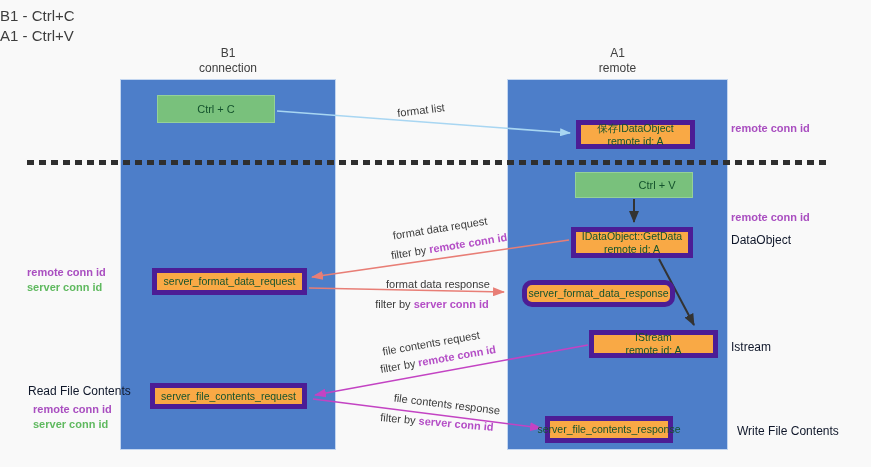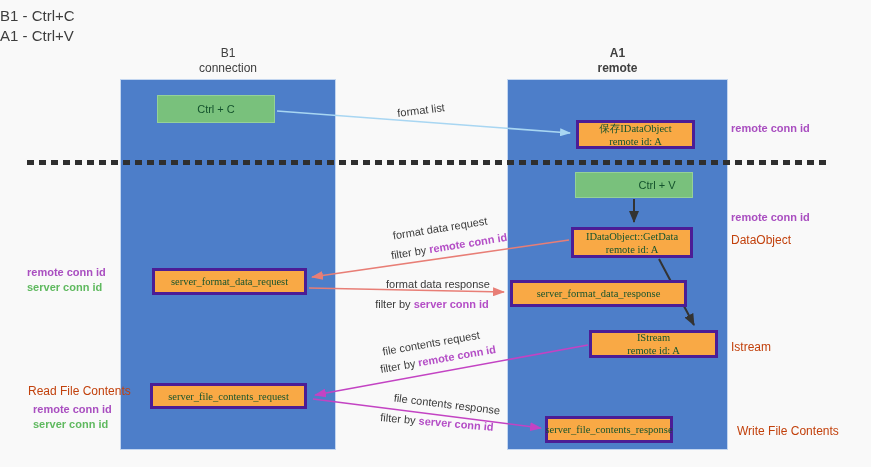--- a/index.html
+++ b/index.html
@@ -39,7 +39,7 @@
     <div>B1</div>
     <div>connection</div>
   </div>
-  <div class="col-header" style="left:507px;width:221px;font-weight:bold;">
+  <div class="col-header" style="left:507px;width:221px;">
     <div>A1</div>
     <div>remote</div>
   </div>

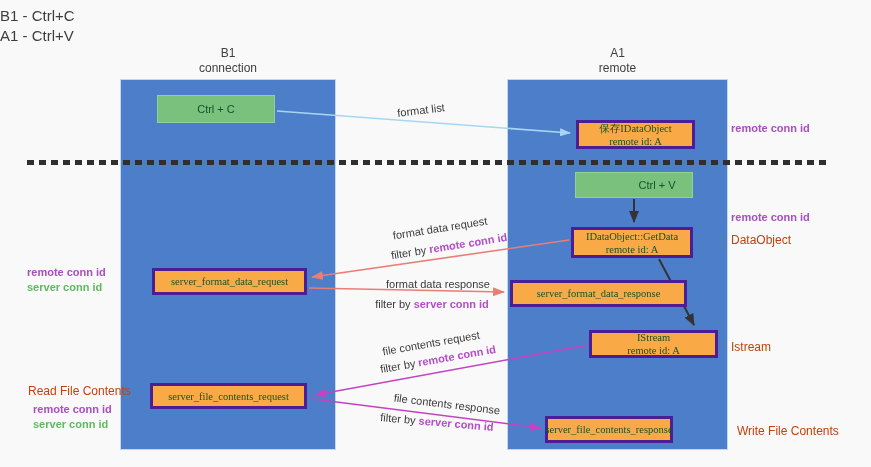--- a/index.html
+++ b/index.html
@@ -11,7 +11,7 @@
             background:repeating-linear-gradient(to right,#2f2f2f 0 7px,transparent 7px 12px);}
   .box{position:absolute;display:flex;flex-direction:column;align-items:center;justify-content:center;
        color:#14532d;box-sizing:border-box;text-align:center;}
-  .box.orange{background:#f9a945;border:3px solid #4c1d95;font-family:Liberation Serif, serif;}
+  .box.orange{background:#f9a945;border:5px solid #4c1d95;}
   .box.green{background:#79c17c;border:1px solid #95d197;}
   .box .l1{font-size:10.5px;line-height:13px;white-space:nowrap;}
   .box .single{font-size:11px;white-space:nowrap;}

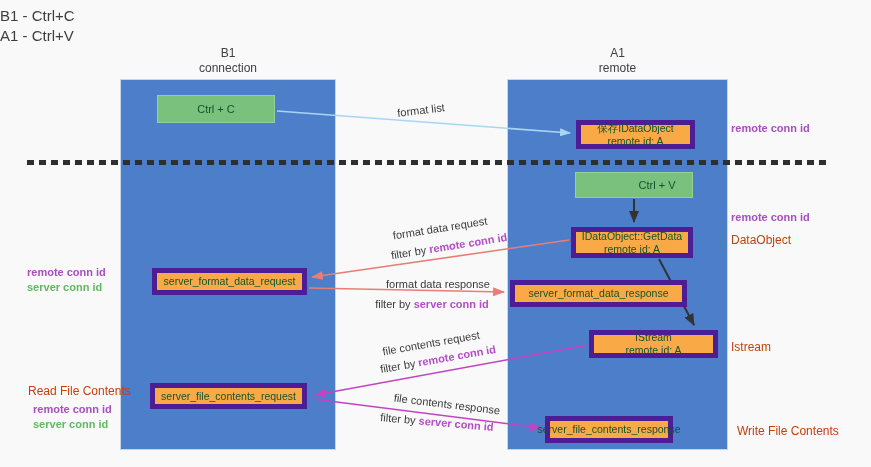--- a/index.html
+++ b/index.html
@@ -22,7 +22,7 @@
   .side{position:absolute;font-size:11px;font-weight:bold;white-space:nowrap;}
   .side.purple{color:#a94ec0;}
   .side.green{color:#5fb95f;}
-  .plain{position:absolute;font-size:12px;color:#c2410c;white-space:nowrap;}
+  .plain{position:absolute;font-size:12px;color:#0f172a;white-space:nowrap;}
   svg.arrows{position:absolute;left:0;top:0;pointer-events:none;}
 </style>
 </head>

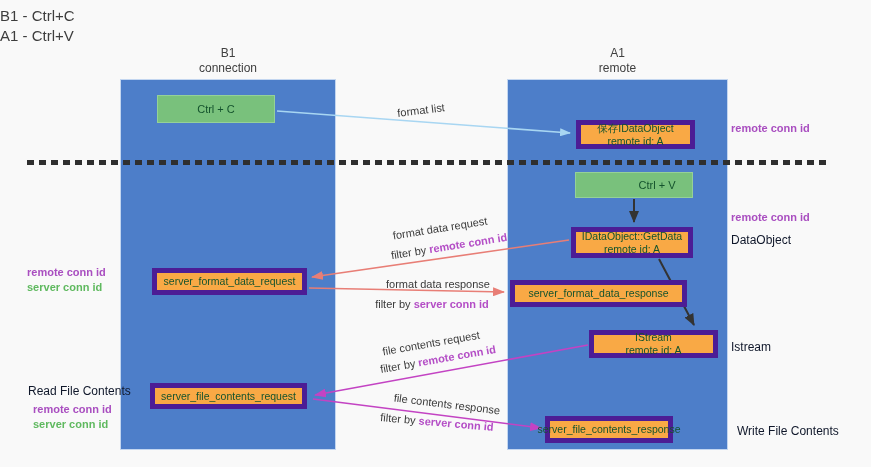--- a/index.html
+++ b/index.html
@@ -95,7 +95,7 @@
     <span class="l1">server_format_data_request</span>
   </div>
 
-  <div class="box orange" style="left:510px;top:280px;width:177px;height:27px;">
+  <div class="box orange" style="left:522px;top:280px;width:153px;height:27px;border-radius:10px;">
     <span class="l1">server_format_data_response</span>
   </div>
 

